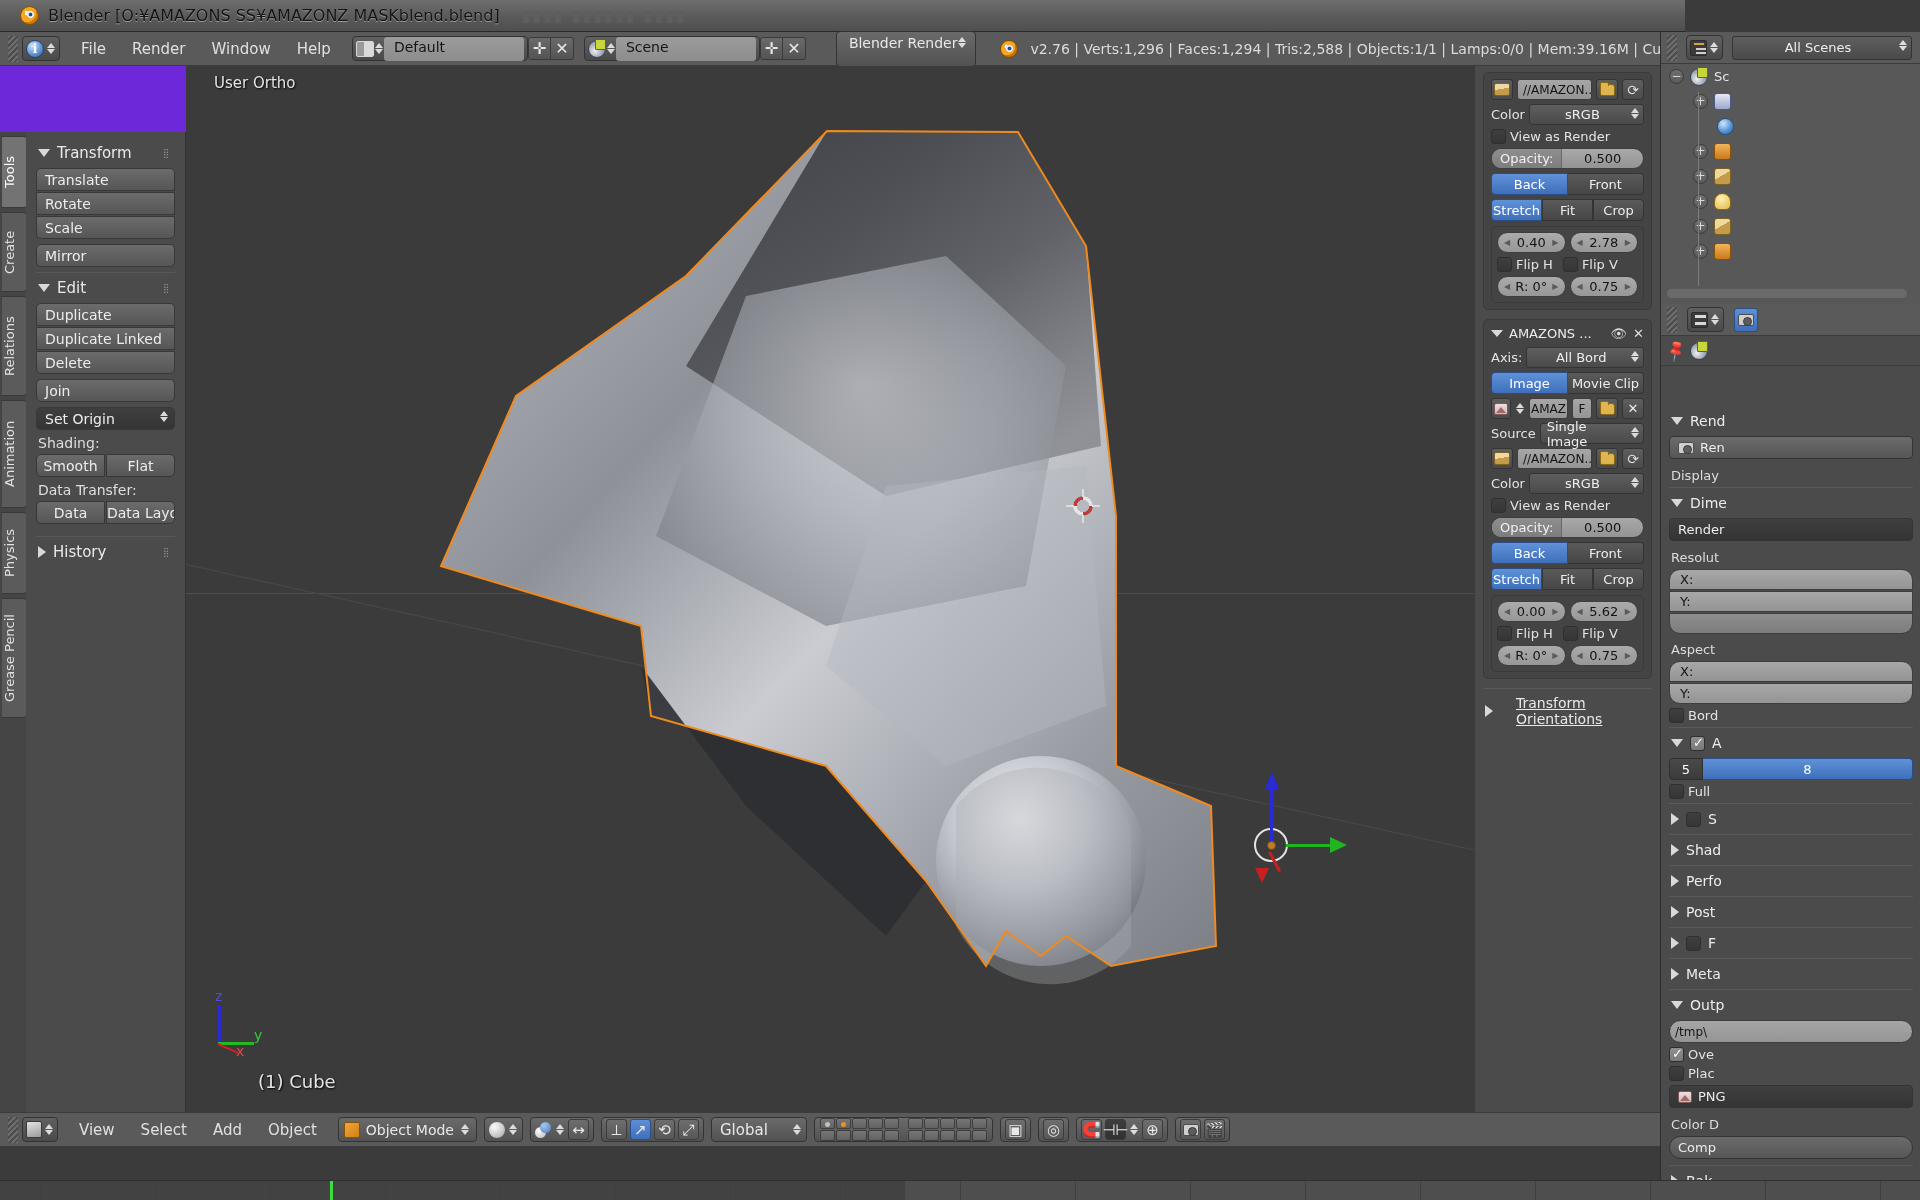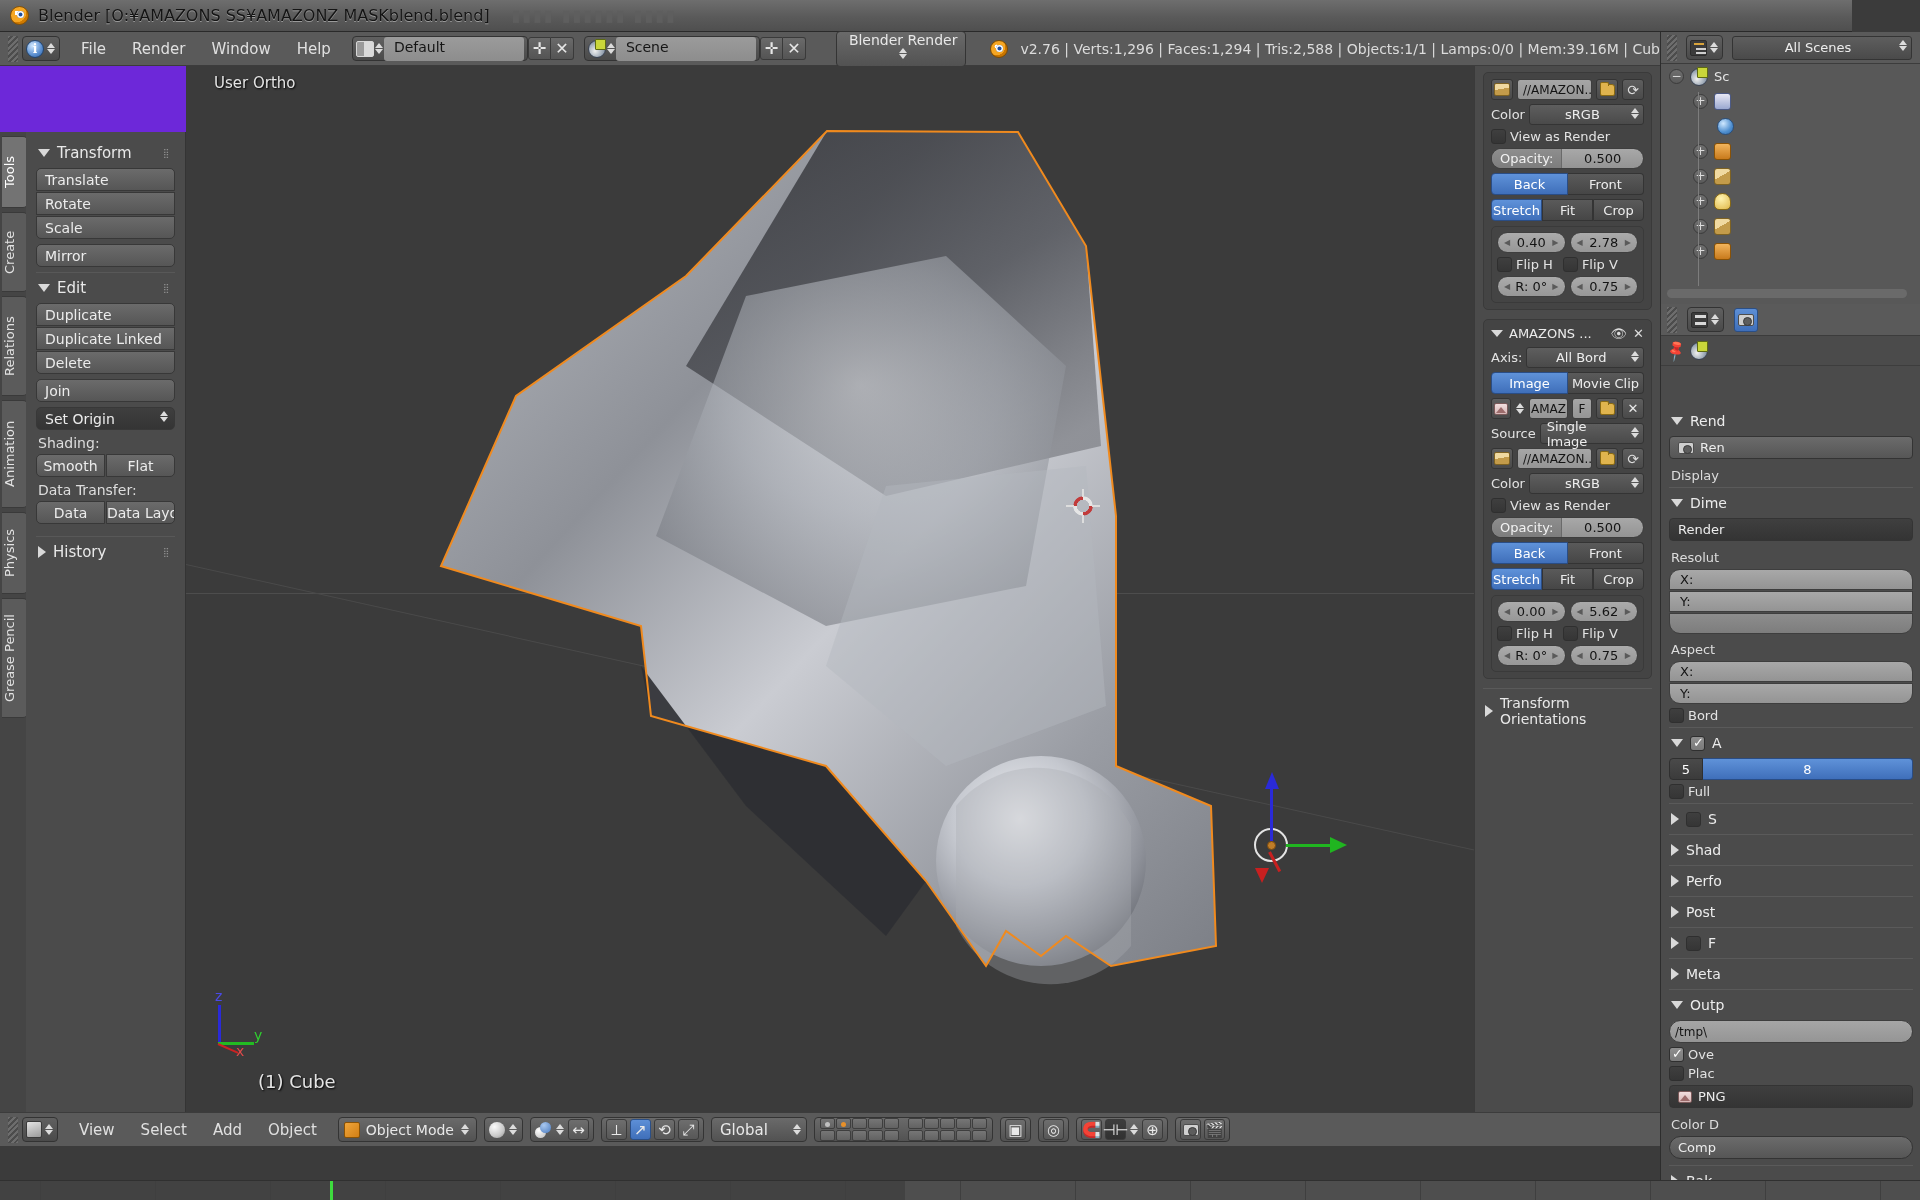--- a/index.html
+++ b/index.html
@@ -8,10 +8,10 @@
     background:#3b3b3b; -webkit-font-smoothing:antialiased; }
 
   
-  #titlebar { position:absolute; left:0; top:0; width:1852px; height:32px;
+  #titlebar { position:absolute; left:0; top:0; width:1685px; height:32px;
     background:linear-gradient(#6e6e6e,#5a5a5a 55%,#4f4f4f);
     border-bottom:1px solid #2a2a2a; display:flex; align-items:center;
-    padding-left:10px; color:#141414; font-size:16px; }
+    padding-left:20px; color:#141414; font-size:16px; }
   #titlebar .blogo { width:19px; height:19px; border-radius:50%;
     background:radial-gradient(circle at 35% 35%,#fff 0 14%,#f5a623 16% 58%,#d07a00 60% 100%);
     border:1px solid #8a5200; margin-right:9px; position:relative; }

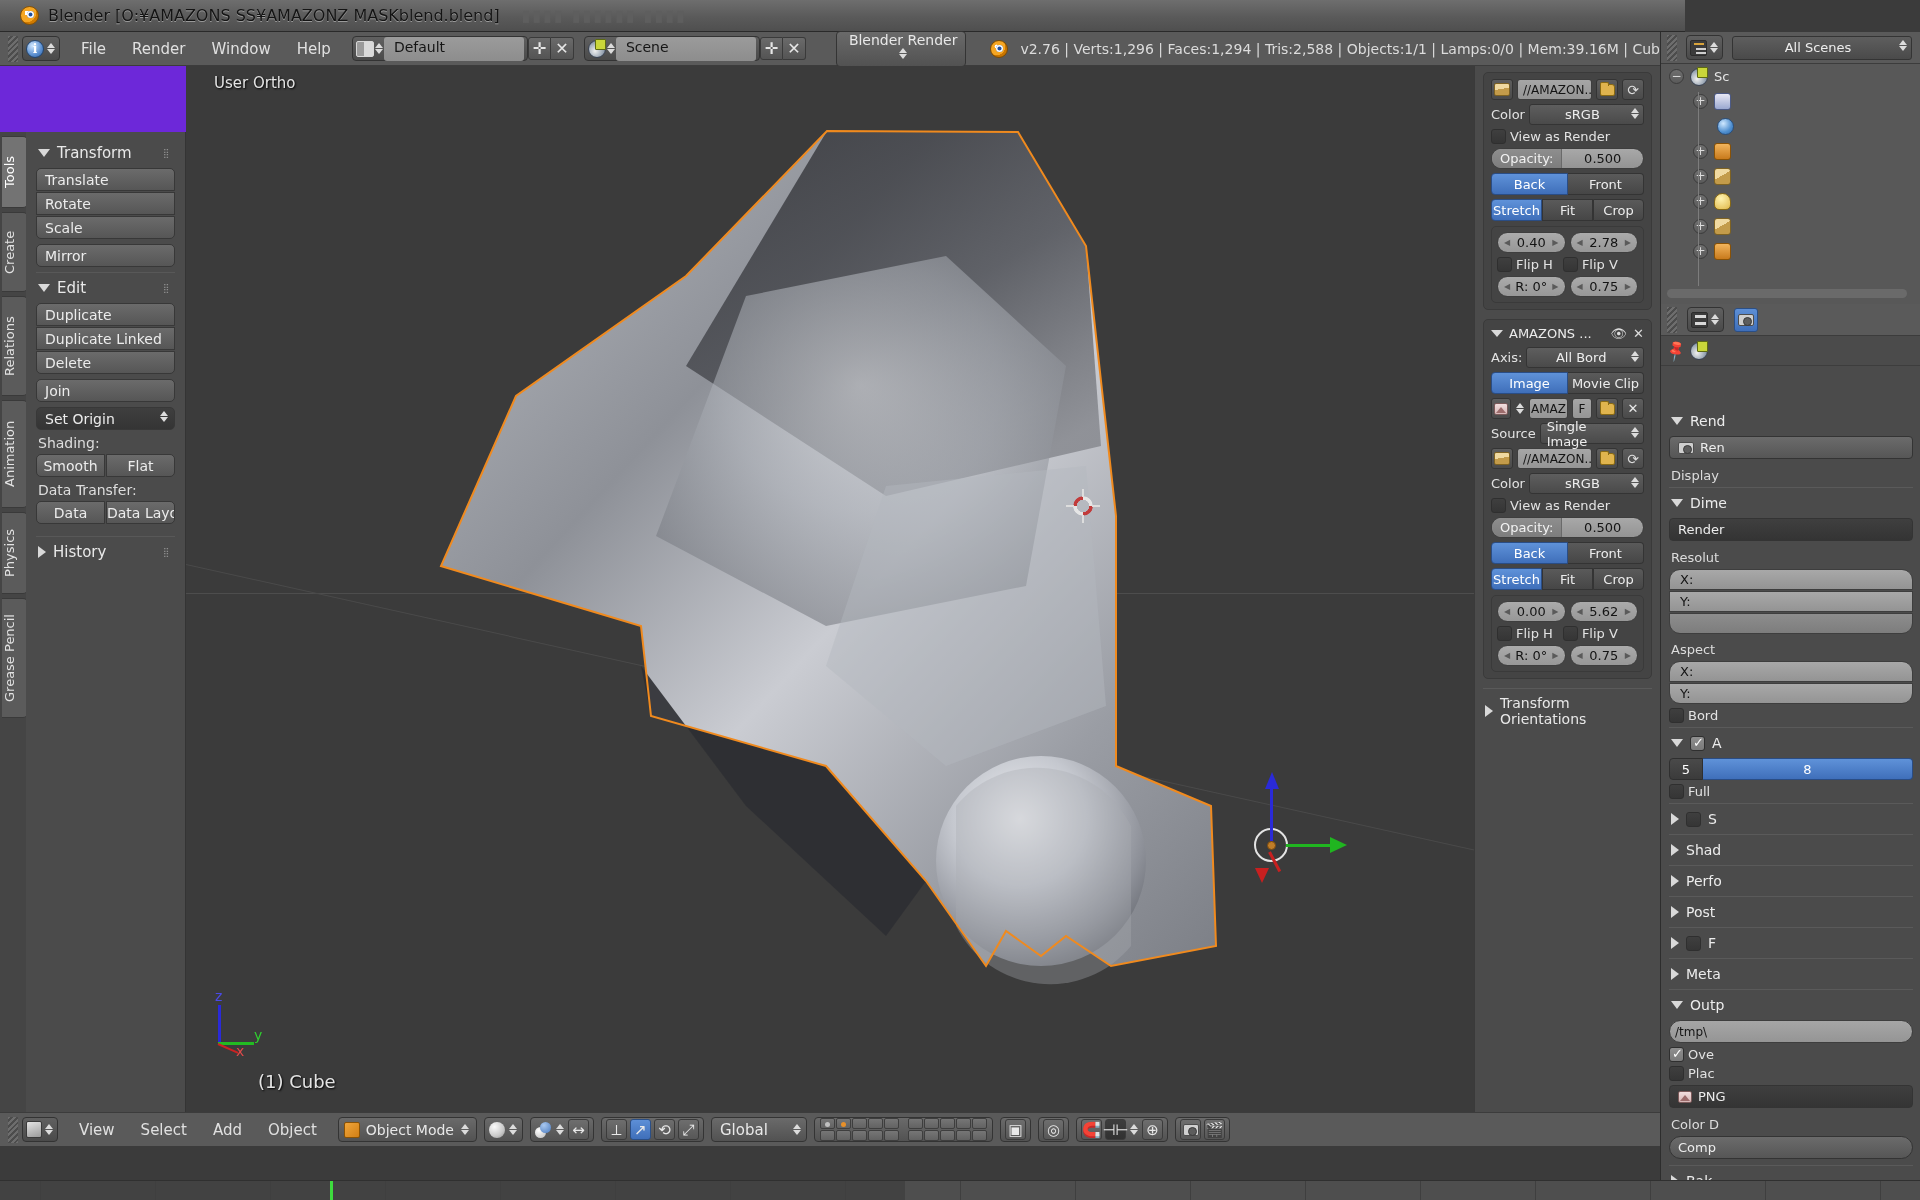--- a/index.html
+++ b/index.html
@@ -63,7 +63,7 @@
   .sqbtn.l{border-radius:3px 0 0 3px;} .sqbtn.r{border-radius:0 3px 3px 0;border-left:none;}
   .engine{ height:36px; background:linear-gradient(#6a6a6a,#525252); border:1px solid #343434;
     border-radius:4px; display:flex; align-items:center; padding:0 8px 12px 12px;
-    min-width:130px; justify-content:space-between; font-size:14px;flex-direction:column; }
+    min-width:130px; justify-content:space-between; font-size:14px; }
   #stats{ margin-left:12px; color:#dcdcdc; font-size:14px; white-space:nowrap; }
 
   

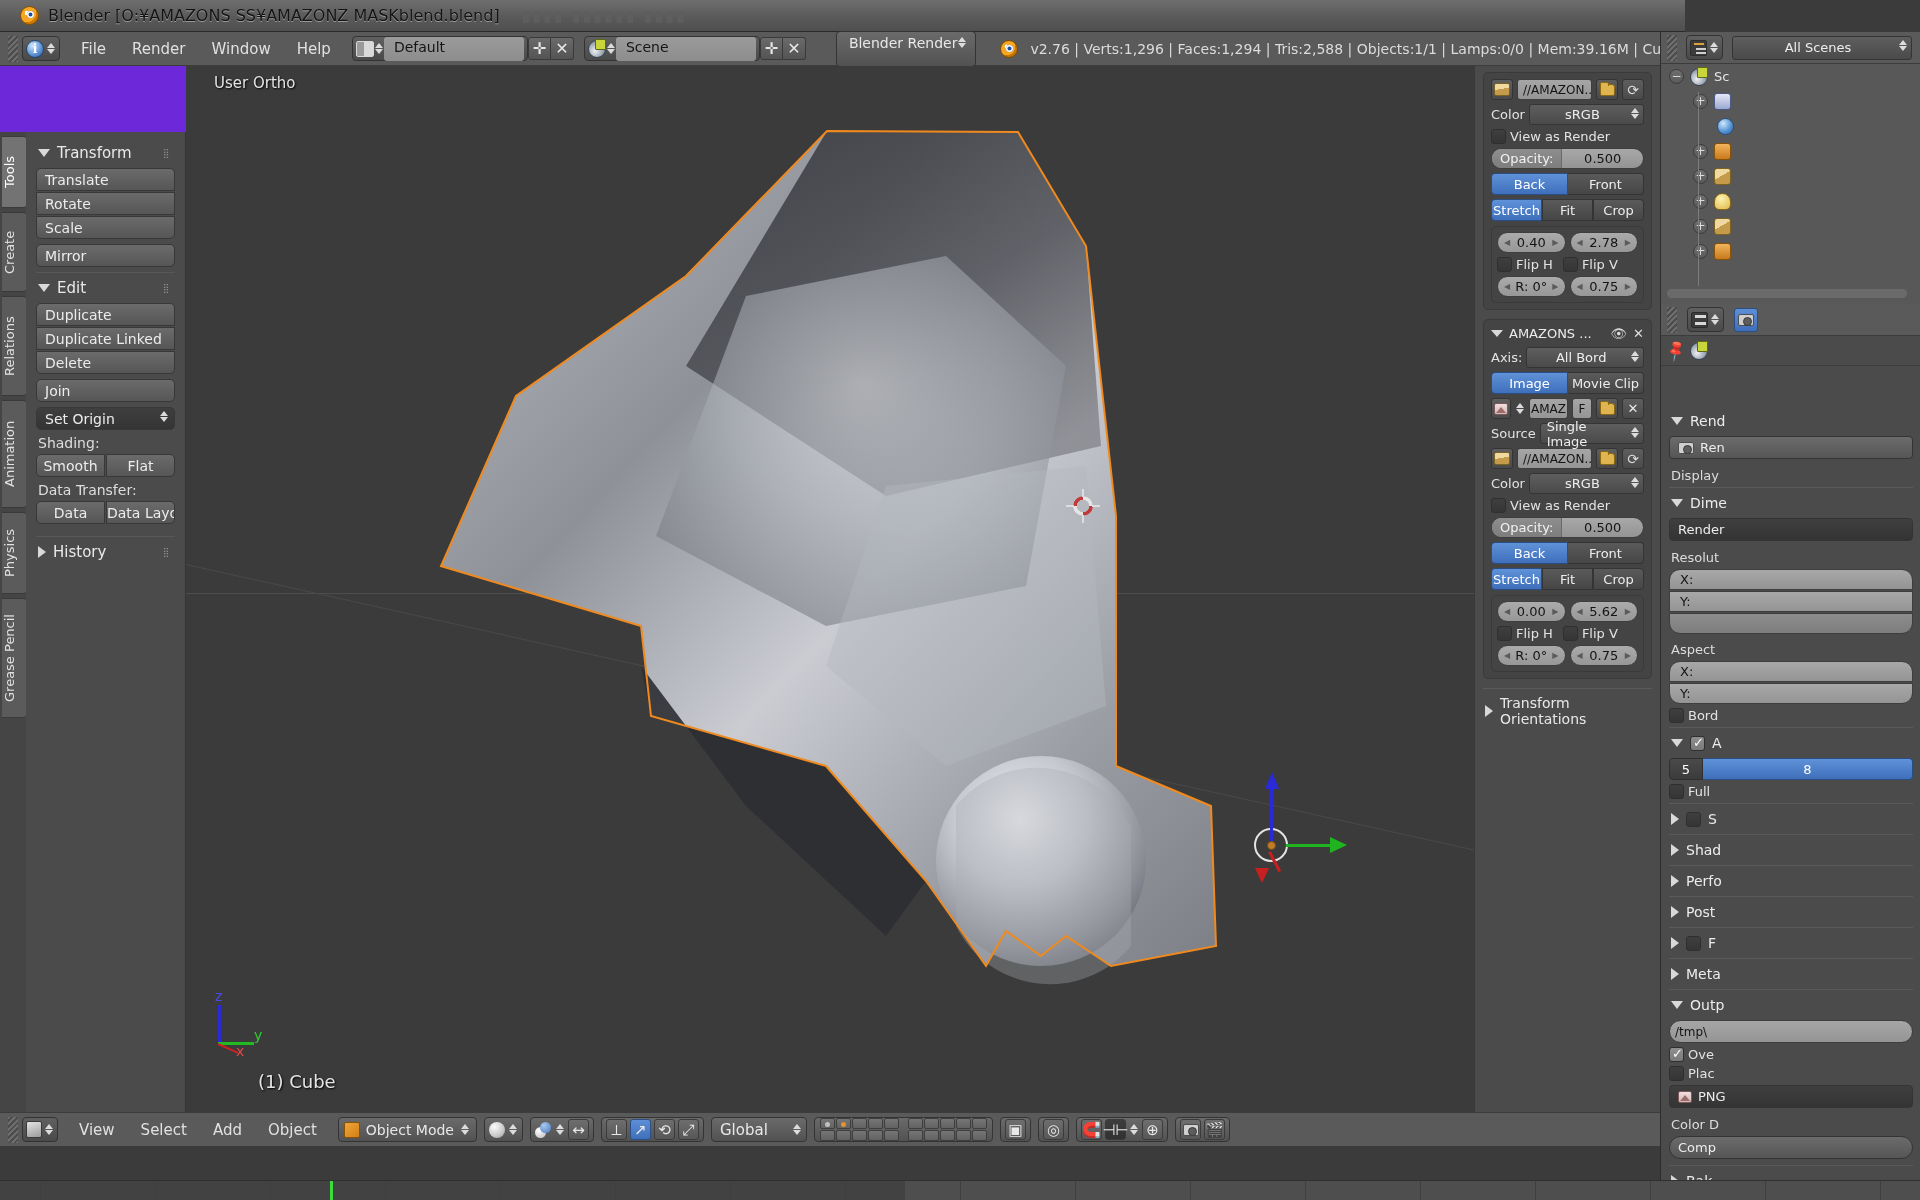--- a/index.html
+++ b/index.html
@@ -240,8 +240,8 @@
     border:1px solid #7e6222; border-radius:2px;}
   .ico-refresh{ color:#dcdcdc; font-size:14px; }
   .ico-eye{ color:#ddd; font-size:13px; }
-  .panel-row-closed{ display:flex; align-items:center; gap:7px; font-size:14px;
-    color:#e8e8e8; padding:6px 2px; border-top:1px solid #5a5a5a; }
+  .panel-row-closed{ display:flex; align-items:center; gap:23px; font-size:14px;
+    color:#e8e8e8; padding:6px 2px; border-top:1px solid #5a5a5a;text-decoration:underline; }
   .panel-row-closed .tri{width:0;height:0;border-top:6px solid transparent;
     border-bottom:6px solid transparent;border-left:8px solid #d9d9d9;}
 

